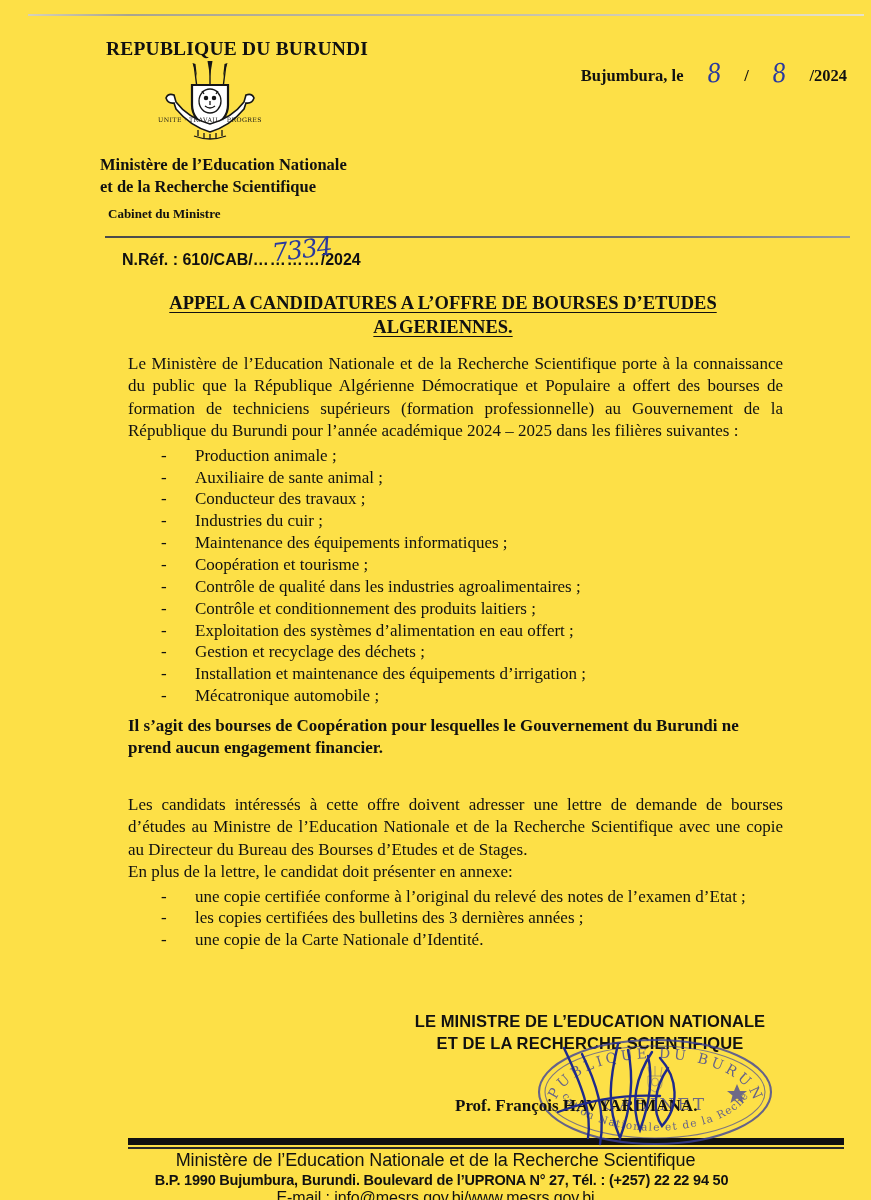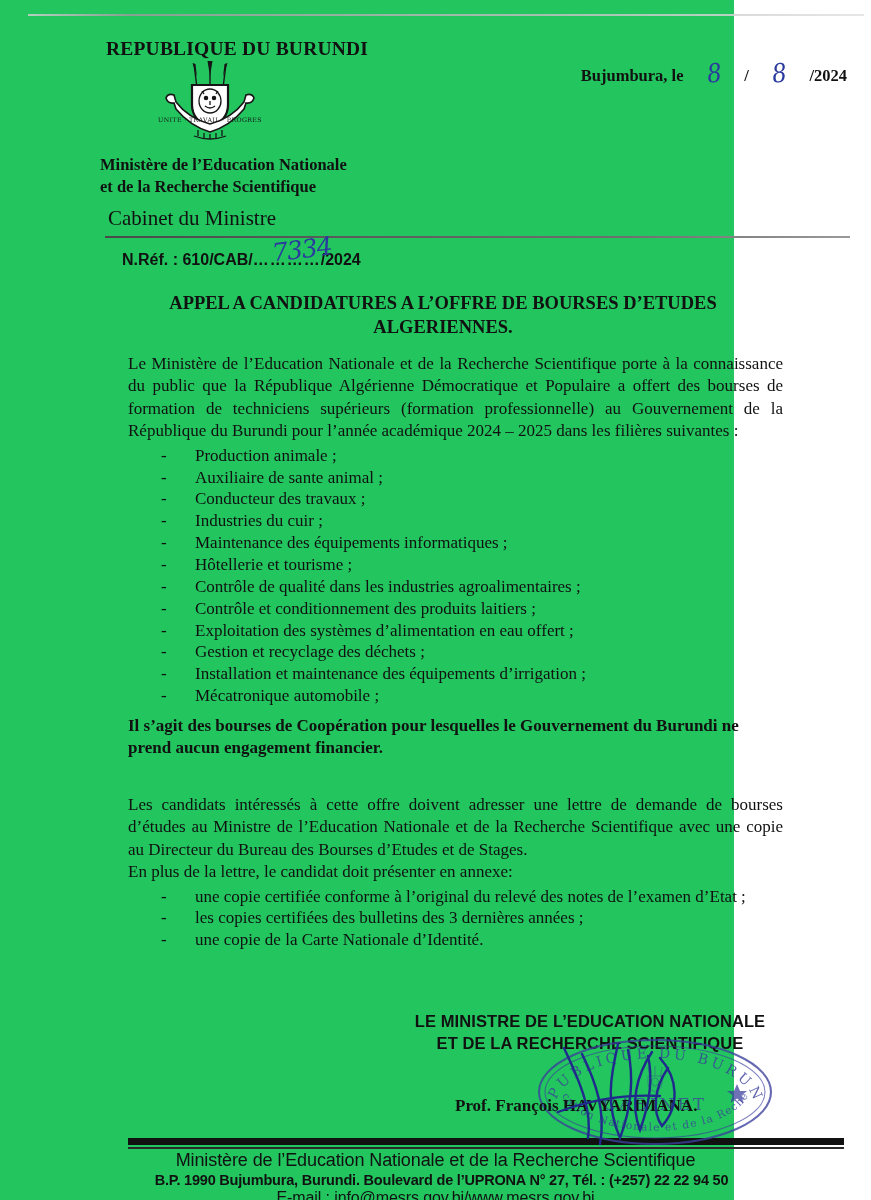--- a/index.html
+++ b/index.html
@@ -16,8 +16,8 @@
   }
   .page {
     position: relative;
-    width: 734px; height: 1200px;
-    background: #22c55e;
+    width: 871px; height: 1200px;
+    background: #fde047;
   }
 
   

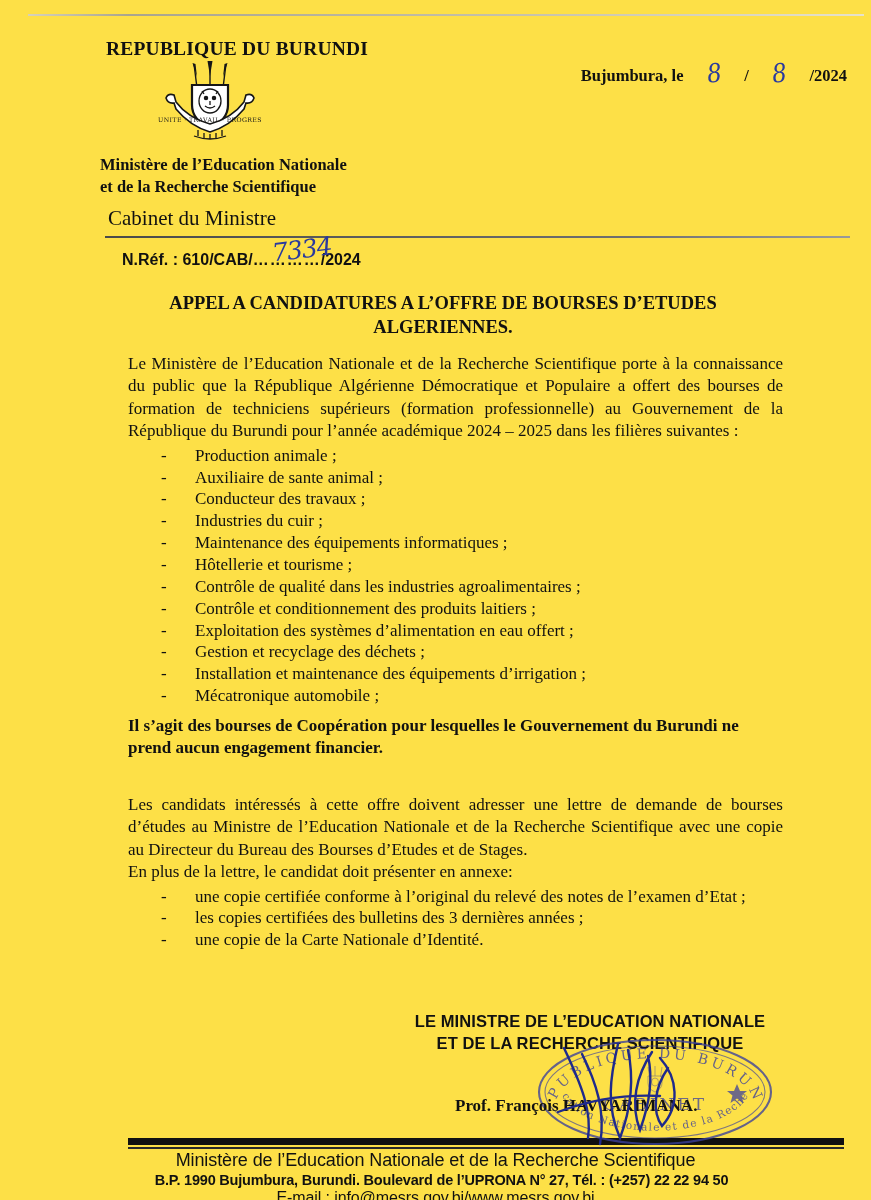--- a/index.html
+++ b/index.html
@@ -76,8 +76,8 @@
   .cabinet {
     position: absolute;
     left: 108px; top: 206px;
-    font-weight: normal;
-    font-size: 21px;
+    font-weight: bold;
+    font-size: 13px;
   }
   .rule {
     position: absolute;

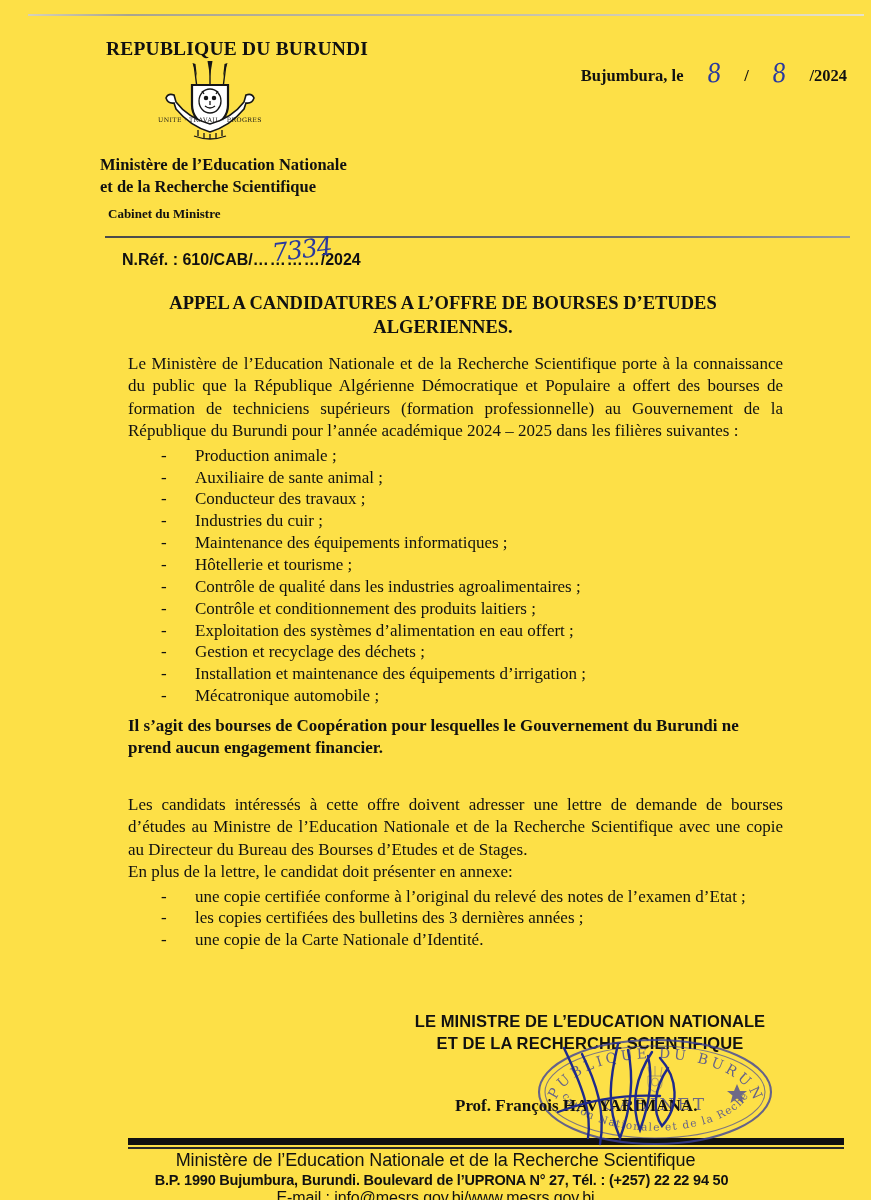--- a/index.html
+++ b/index.html
@@ -115,7 +115,7 @@
     font-size: 18.5px;
     line-height: 1.32;
   }
-  .title span { text-underline-offset: 3px; margin-top: 44px; }
+  .title span { text-decoration: underline; text-underline-offset: 3px; margin-top: 44px; }
 
   .body-block {
     position: absolute;

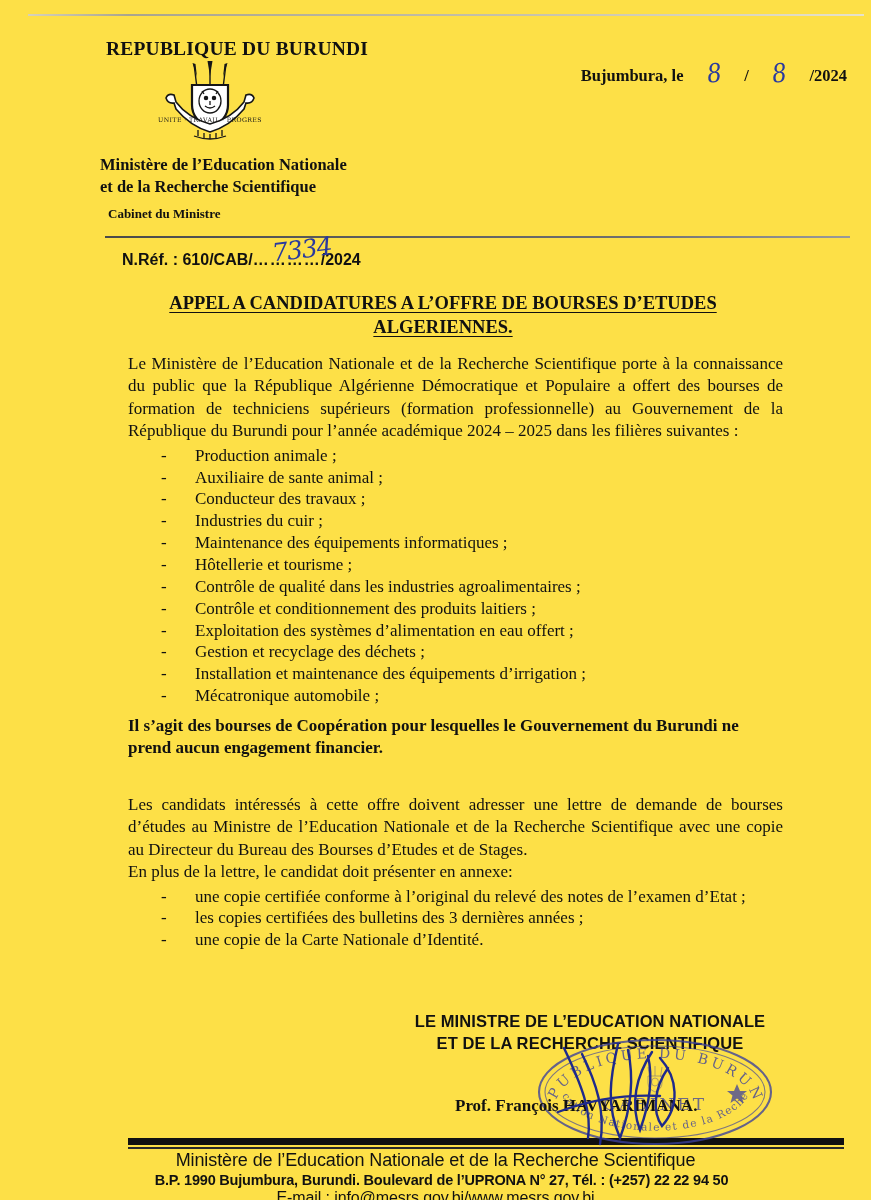--- a/index.html
+++ b/index.html
@@ -297,7 +297,7 @@
       <li><span class="dash">-</span><span>Conducteur des travaux ;</span></li>
       <li><span class="dash">-</span><span>Industries du cuir ;</span></li>
       <li><span class="dash">-</span><span>Maintenance des équipements informatiques ;</span></li>
-      <li><span class="dash">-</span><span>Hôtellerie et tourisme ;</span></li>
+      <li><span class="dash">-</span><span>Coopération et tourisme ;</span></li>
       <li><span class="dash">-</span><span>Contrôle de qualité dans les industries agroalimentaires ;</span></li>
       <li><span class="dash">-</span><span>Contrôle et conditionnement des produits laitiers ;</span></li>
       <li><span class="dash">-</span><span>Exploitation des systèmes d’alimentation en eau offert ;</span></li>

